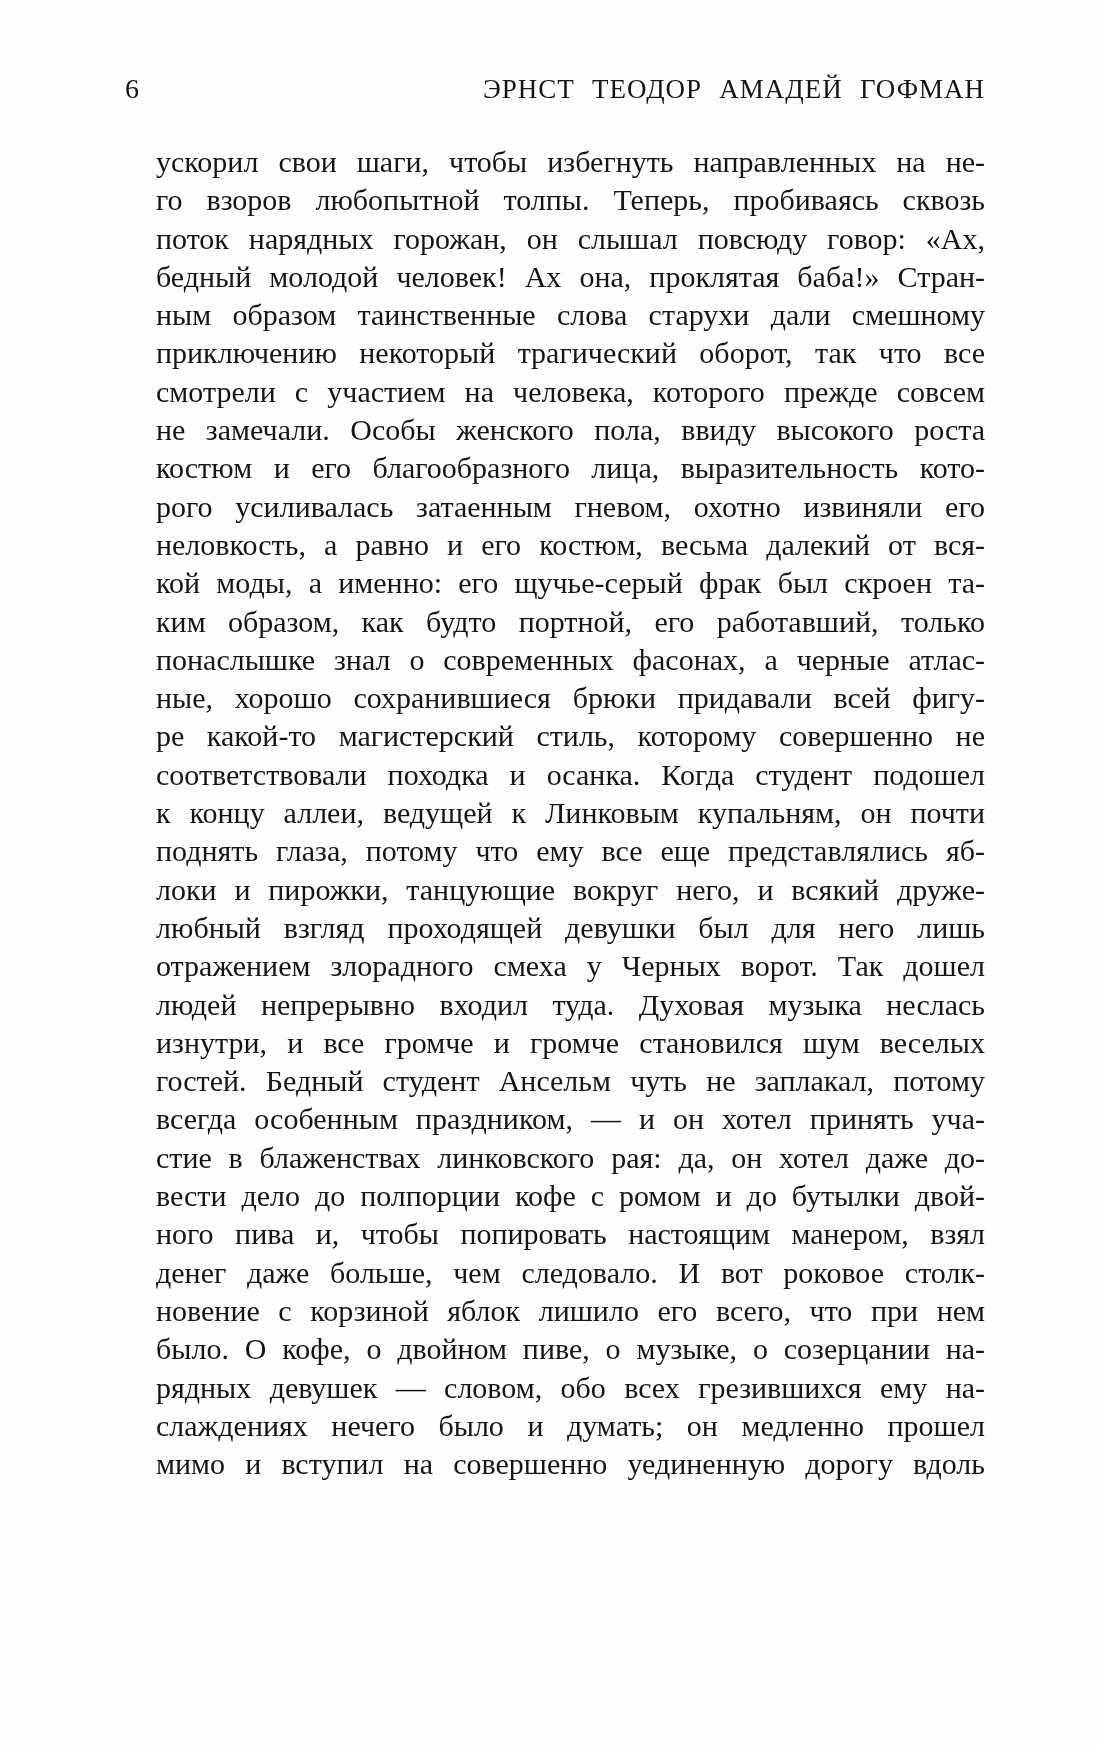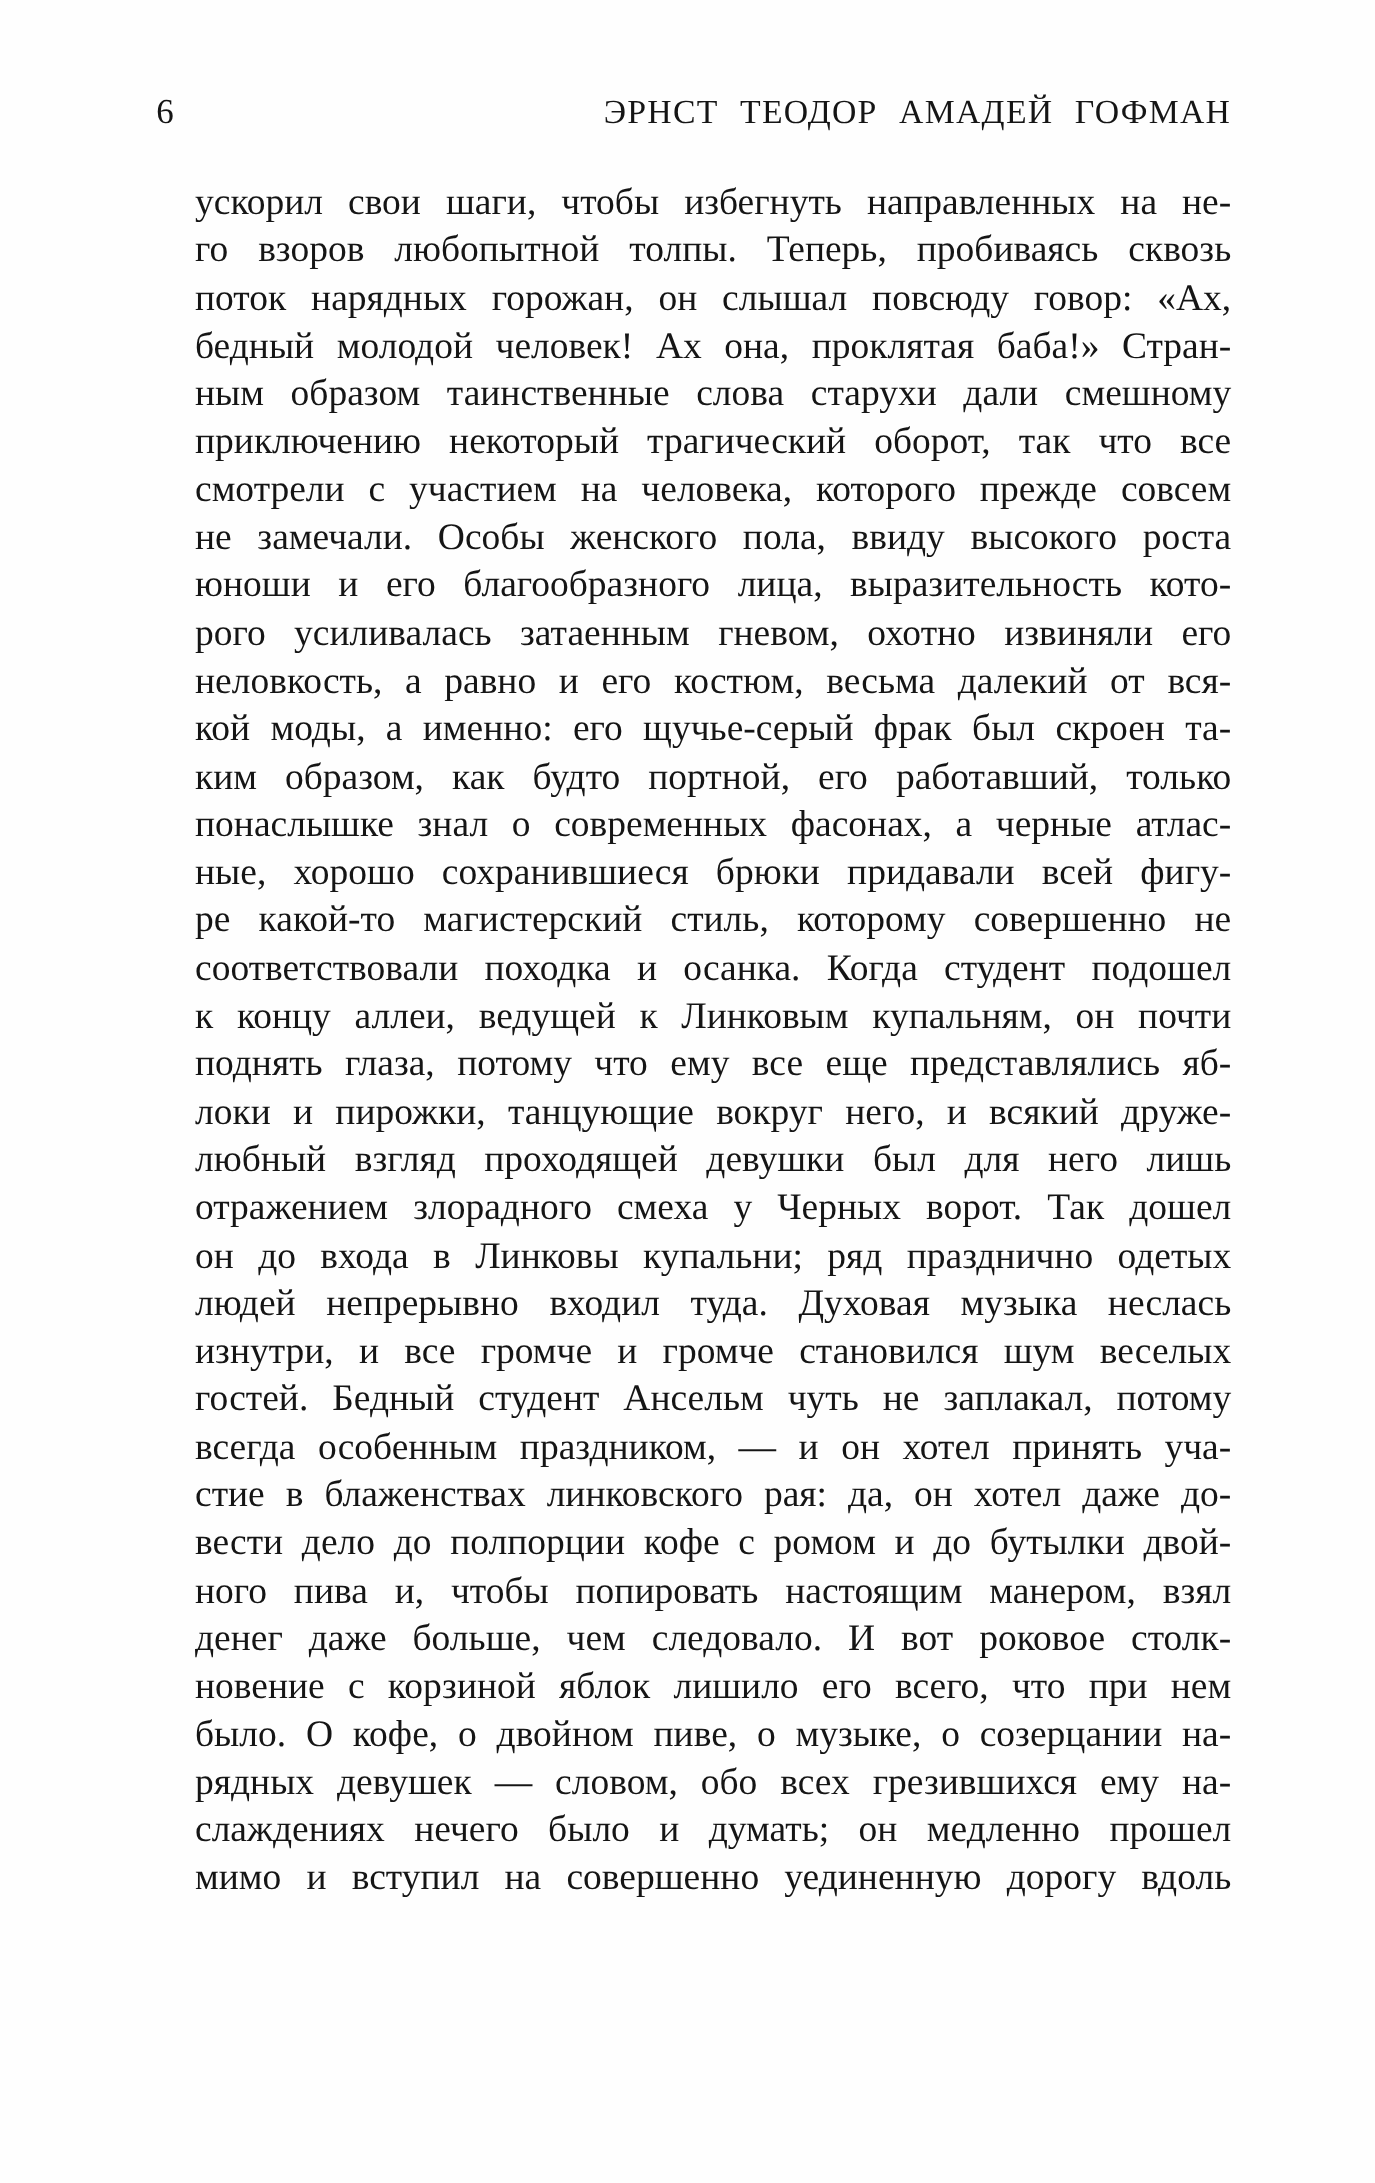--- a/index.html
+++ b/index.html
@@ -67,7 +67,7 @@
       <div class="line">приключению некоторый трагический оборот, так что все</div>
       <div class="line">смотрели с участием на человека, которого прежде совсем</div>
       <div class="line">не замечали. Особы женского пола, ввиду высокого роста</div>
-      <div class="line">юноши и его благообразного лица, выразительность кото-</div>
+      <div class="line">костюм и его благообразного лица, выразительность кото-</div>
       <div class="line">рого усиливалась затаенным гневом, охотно извиняли его</div>
       <div class="line">неловкость, а равно и его костюм, весьма далекий от вся-</div>
       <div class="line">кой моды, а именно: его щучье-серый фрак был скроен та-</div>

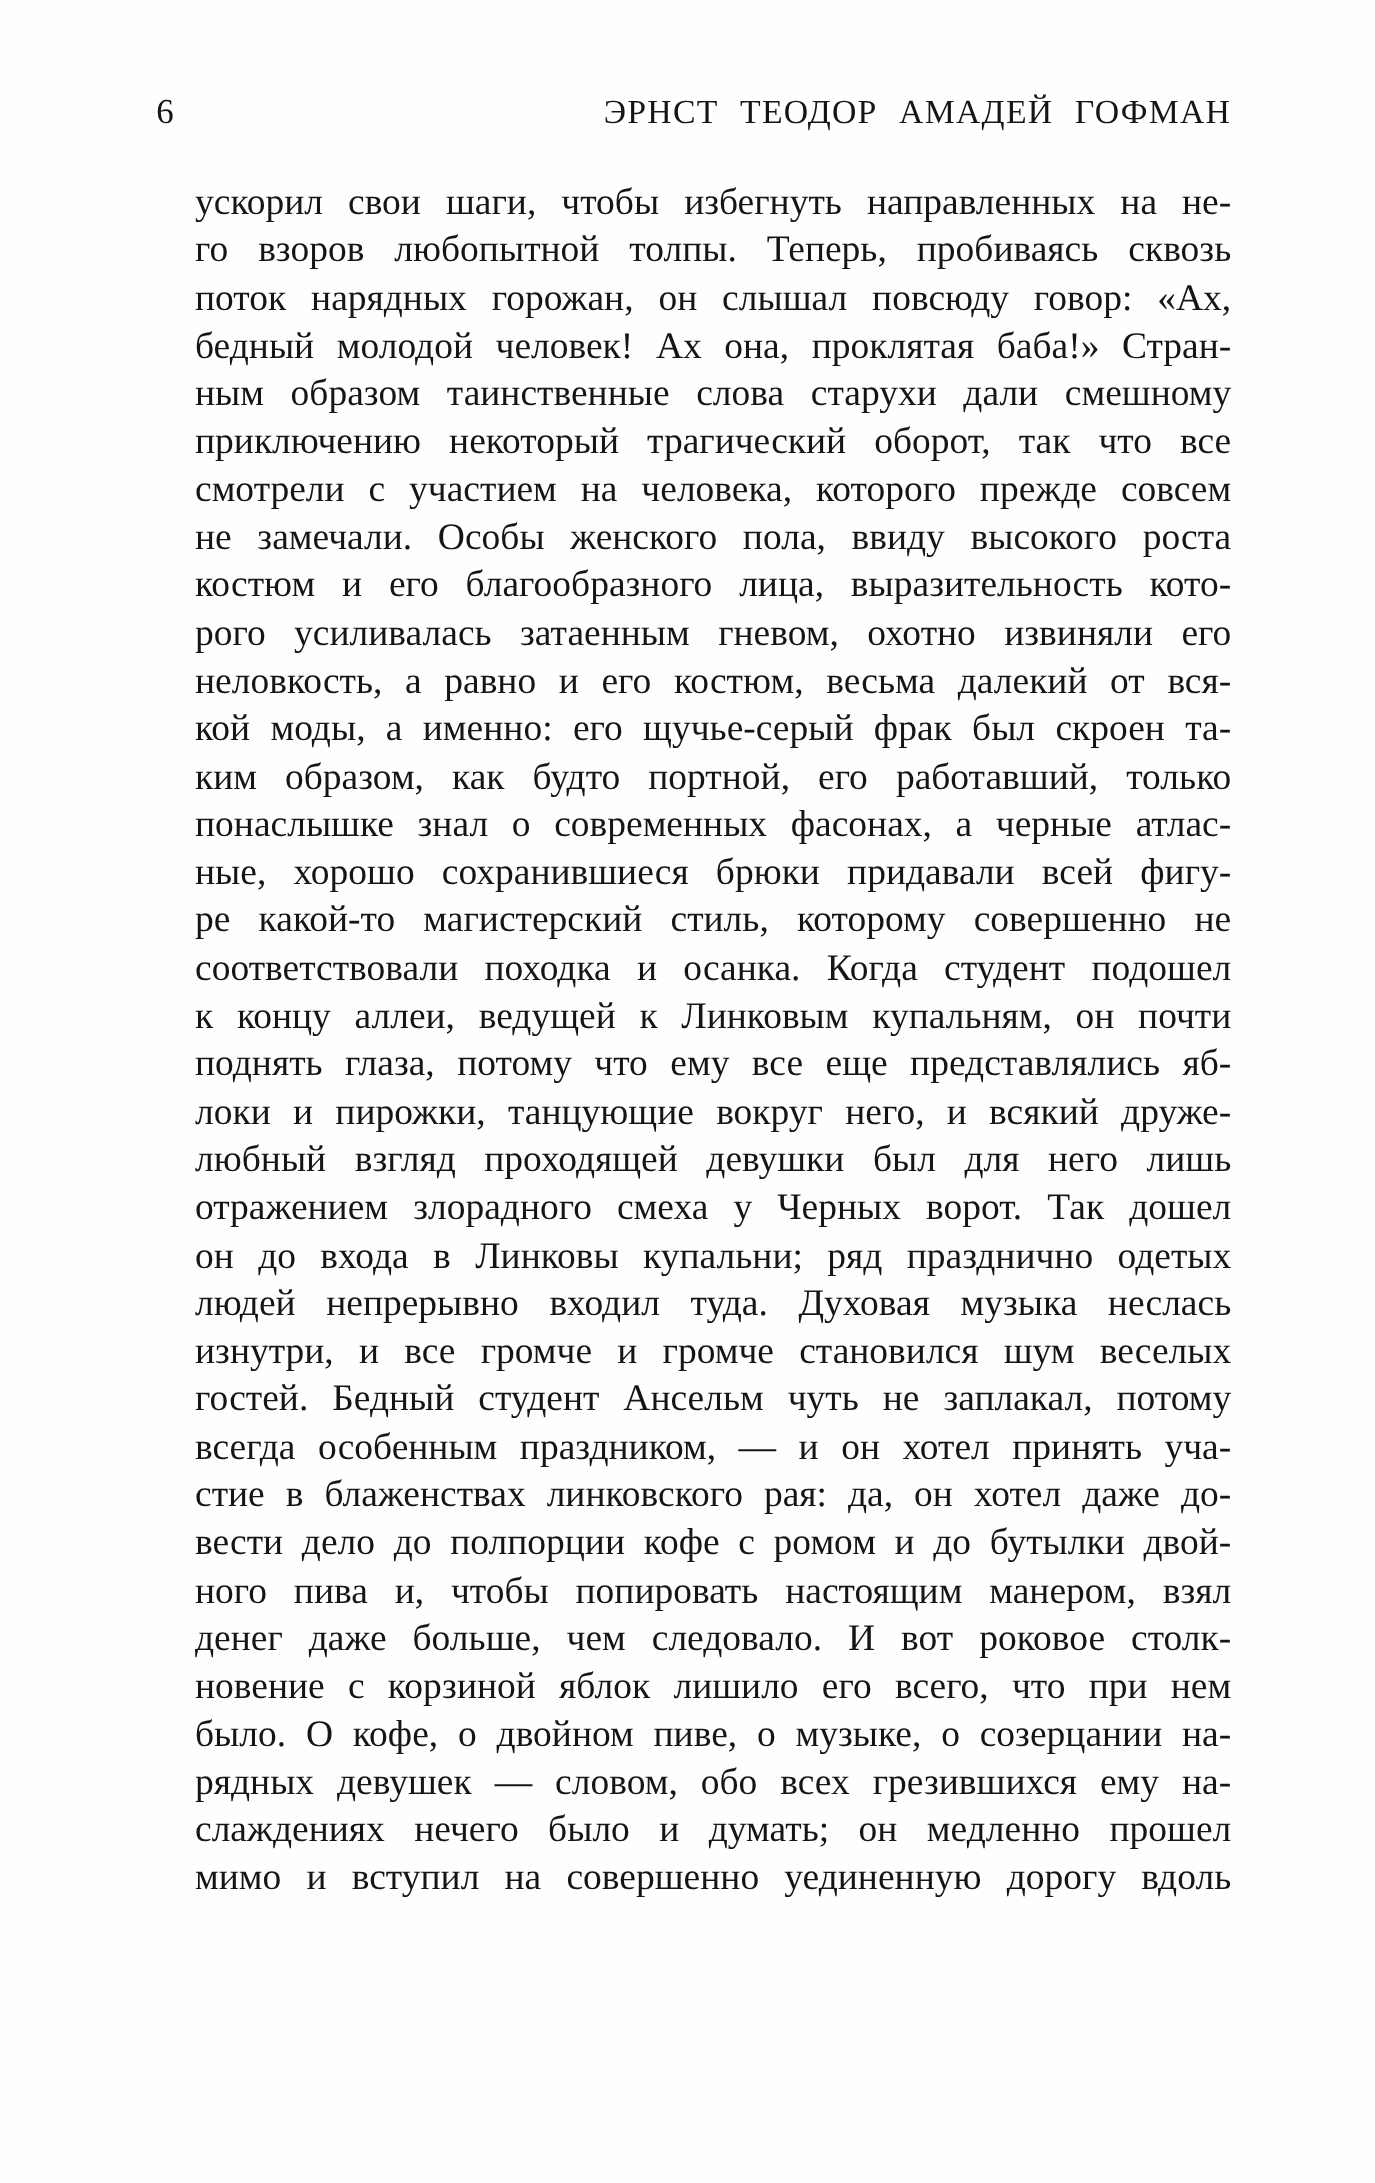--- a/index.html
+++ b/index.html
@@ -81,7 +81,6 @@
       <div class="line">локи и пирожки, танцующие вокруг него, и всякий друже-</div>
       <div class="line">любный взгляд проходящей девушки был для него лишь</div>
       <div class="line">отражением злорадного смеха у Черных ворот. Так дошел</div>
-      <div class="line">он до входа в Линковы купальни; ряд празднично одетых</div>
       <div class="line">людей непрерывно входил туда. Духовая музыка неслась</div>
       <div class="line">изнутри, и все громче и громче становился шум веселых</div>
       <div class="line">гостей. Бедный студент Ансельм чуть не заплакал, потому</div>

